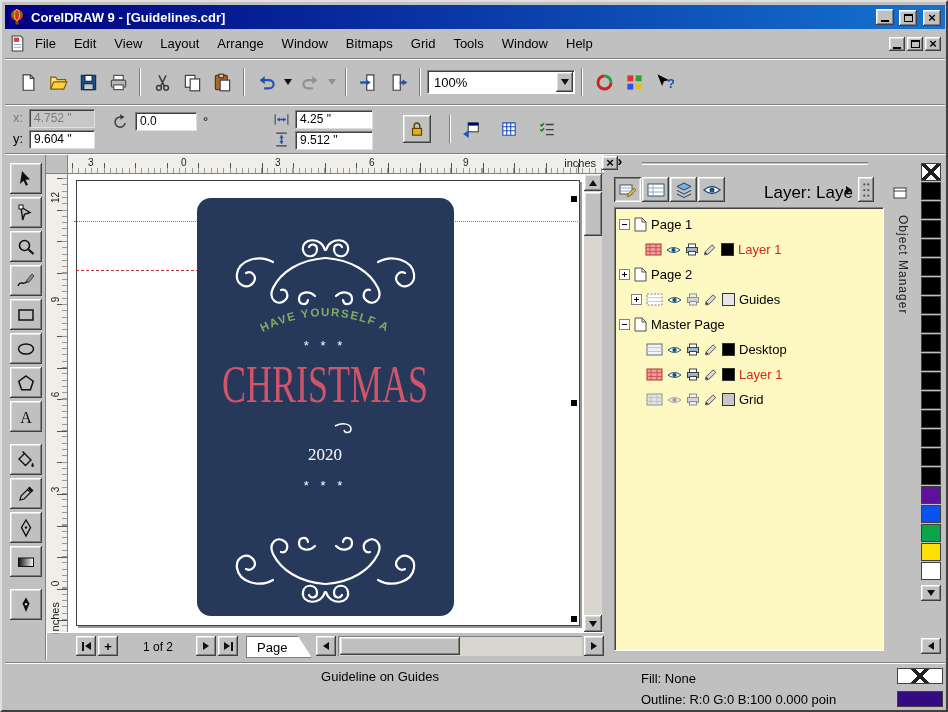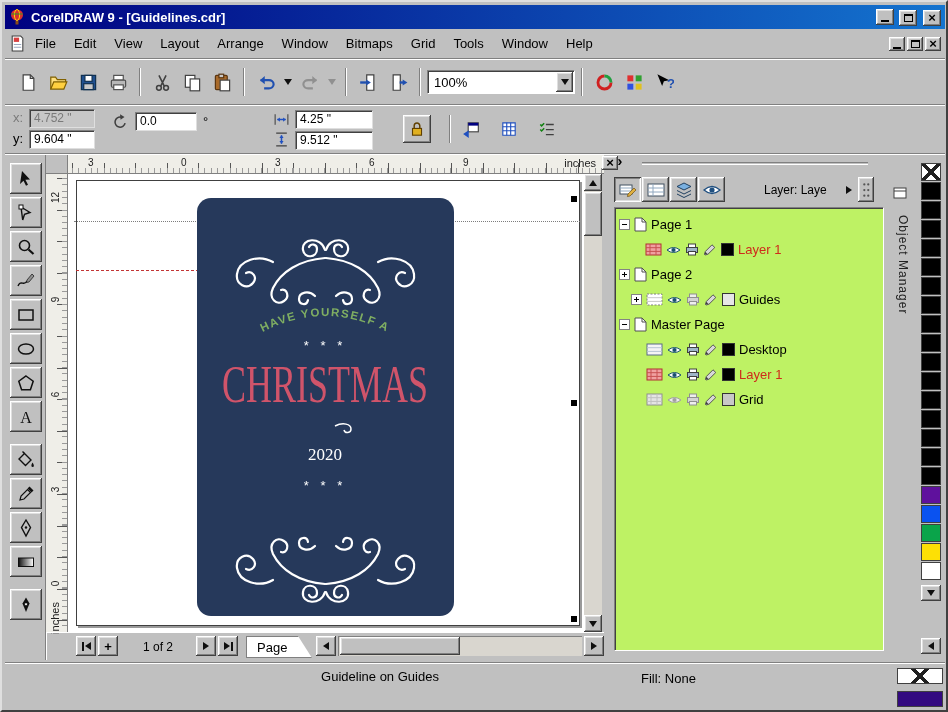--- a/index.html
+++ b/index.html
@@ -541,7 +541,7 @@
             <circle cx="10" cy="9" r="2.6" fill="#205080"></circle>
           </svg>
         </button>
-      <span class="abs" style="left:158px;top:6px;font-size:12px">Layer: Laye</span>
+      <span class="abs" style="left:158px;top:6px;font-size:17px">Layer: Laye</span>
       <span class="tri tr abs" style="left:240px;top:9px"></span>
       <button class="dtab b-out" style="left:252px;width:16px">
           <svg width="8" height="16" viewBox="0 0 8 16">

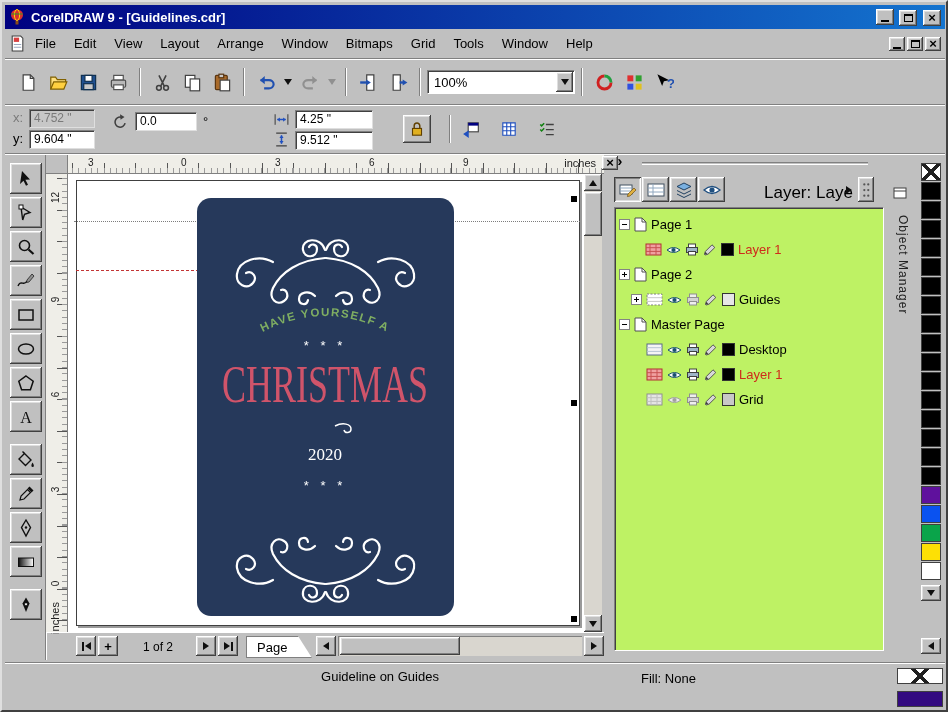--- a/index.html
+++ b/index.html
@@ -90,7 +90,7 @@
   .groove{position:absolute;height:3px;border-top:1px solid #808080;border-bottom:1px solid #fff;}
   .dtab{position:absolute;top:0;width:27px;height:25px;display:flex;align-items:center;justify-content:center;}
   .dtab svg{width:20px;height:18px;}
-  .tree{position:absolute;left:8px;top:52px;width:270px;height:444px;background:#bef264;
+  .tree{position:absolute;left:8px;top:52px;width:270px;height:444px;background:#fef9c3;
     border:1px solid;border-color:#808080 #fff #fff #808080;box-shadow:inset 1px 1px 0 #404040;overflow:hidden;padding-top:4px;}
   .trow{height:25px;display:flex;align-items:center;gap:4px;white-space:nowrap;}
   .tlabel{font-size:13px;}

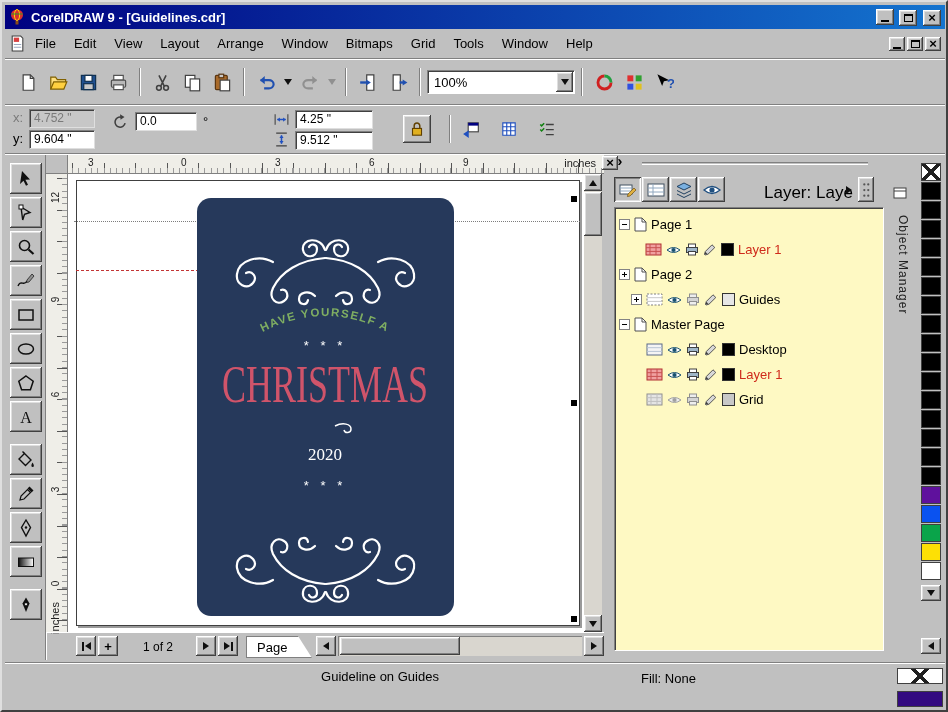--- a/index.html
+++ b/index.html
@@ -734,6 +734,7 @@
     <span class="abs" style="left:200px;top:6px;width:350px;text-align:center">Guideline on Guides</span>
     <span class="abs" style="left:636px;top:8px">Fill: None</span>
     <span class="nonebox" style="left:892px;top:5px"></span>
+    <span class="abs" style="left:636px;top:29px">Outline: R:0 G:0 B:100  0.000 poin</span>
     <span class="outbox" style="left: 892px; top: 28px; background: rgb(51, 10, 128);"></span>
   </div>
 

